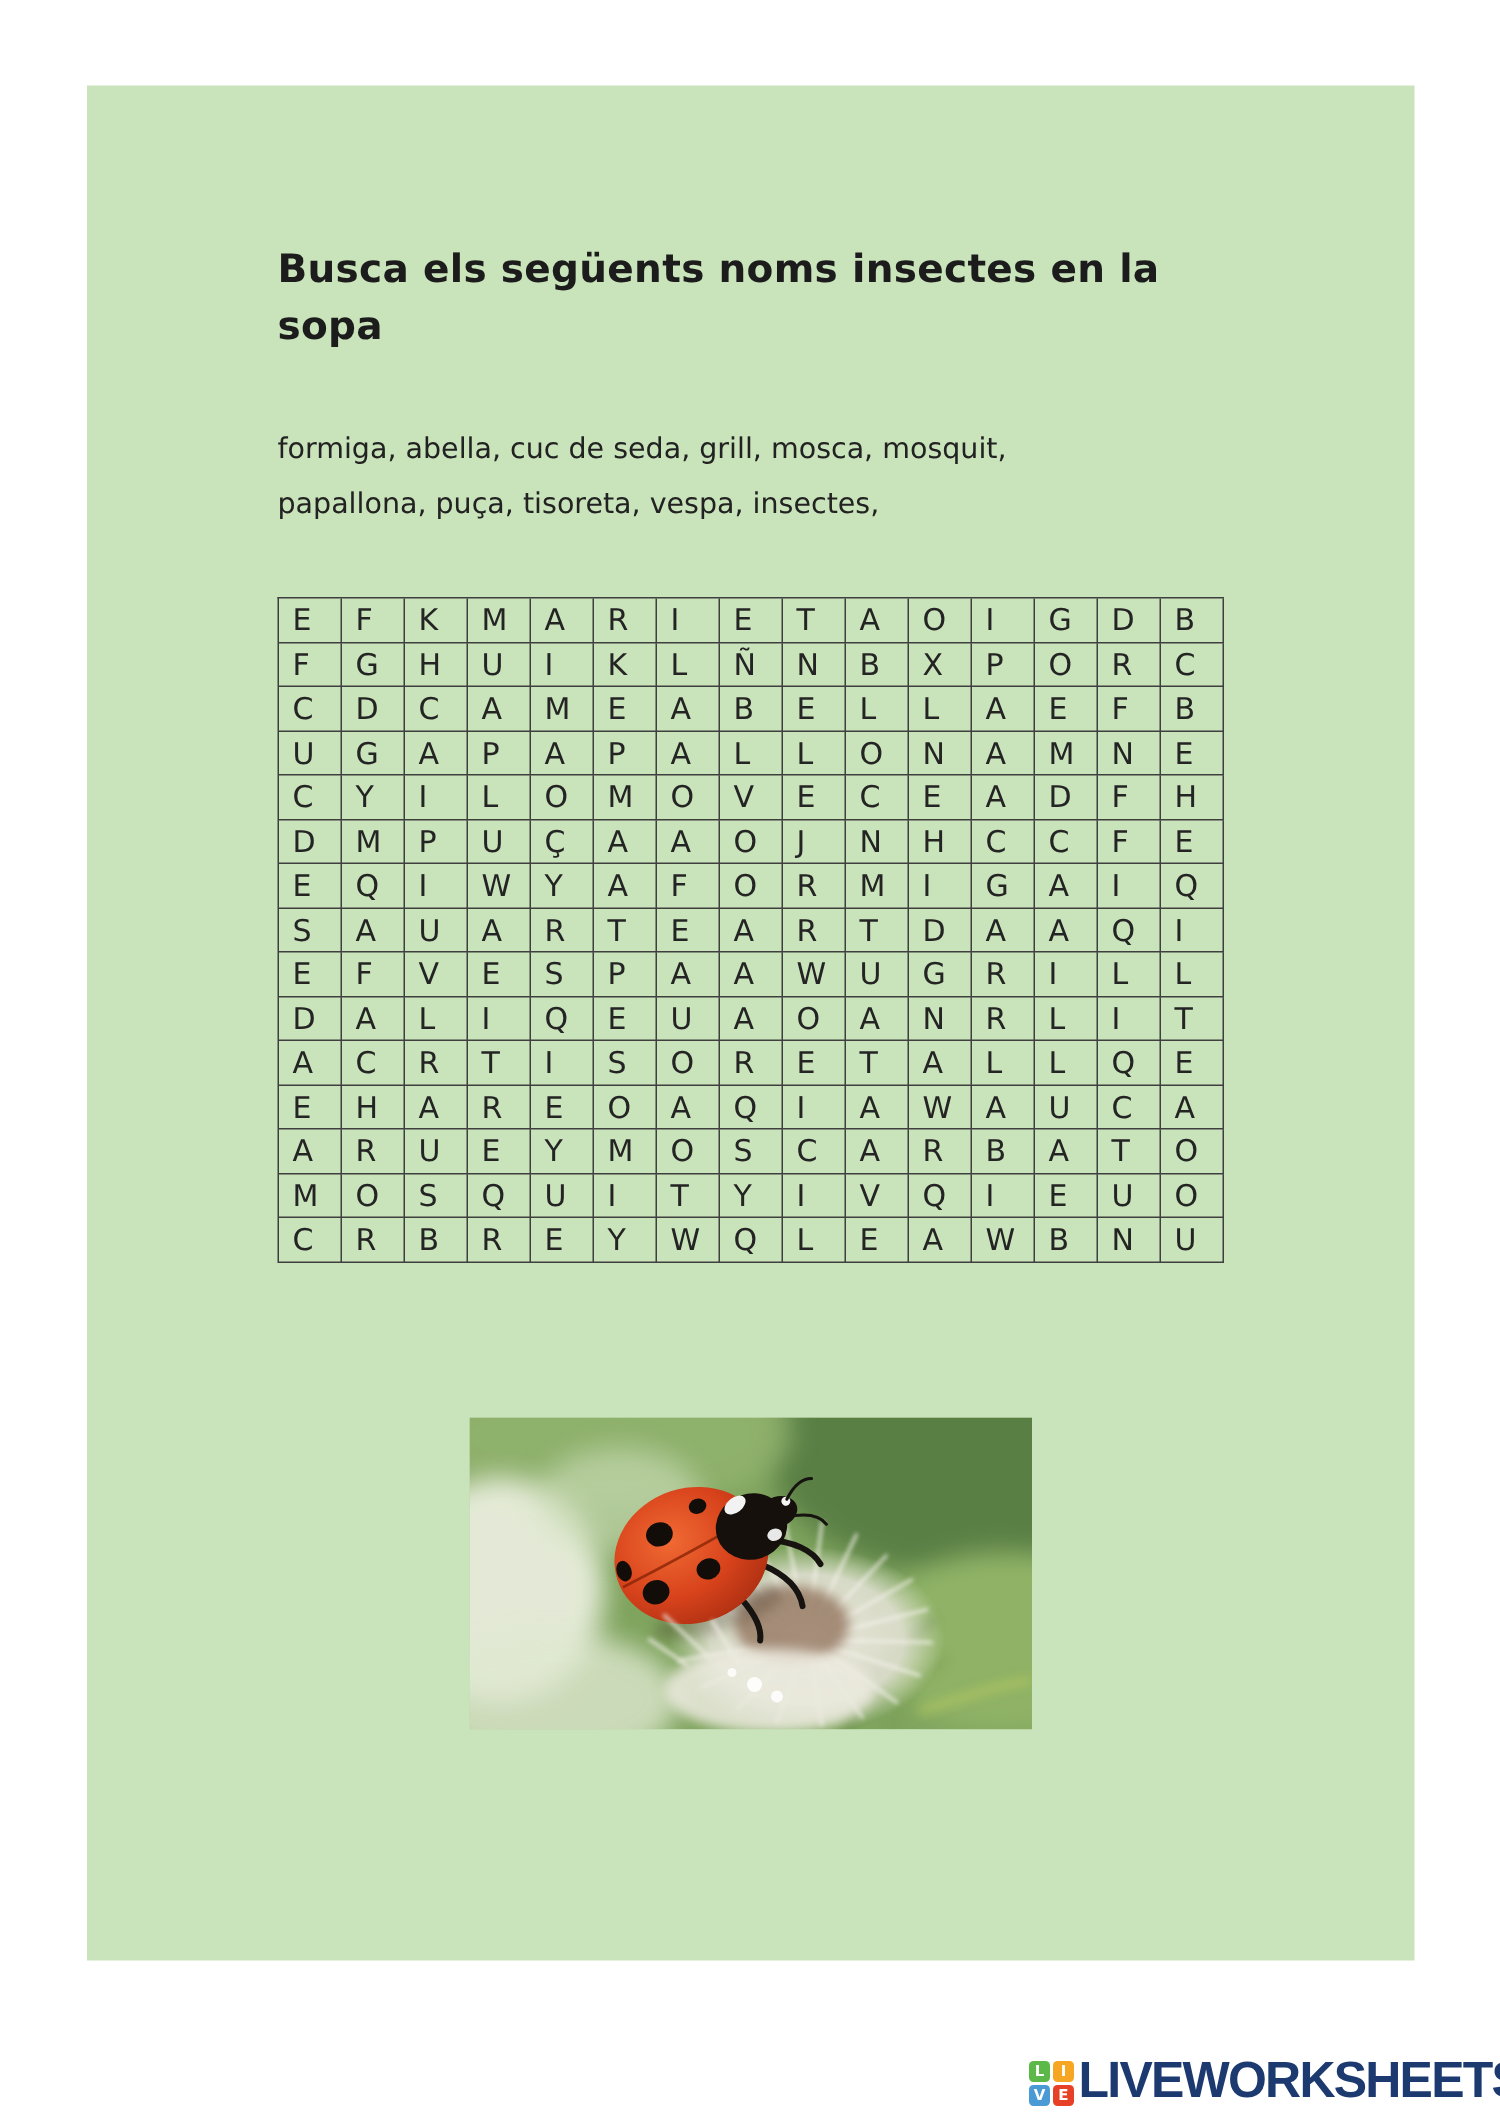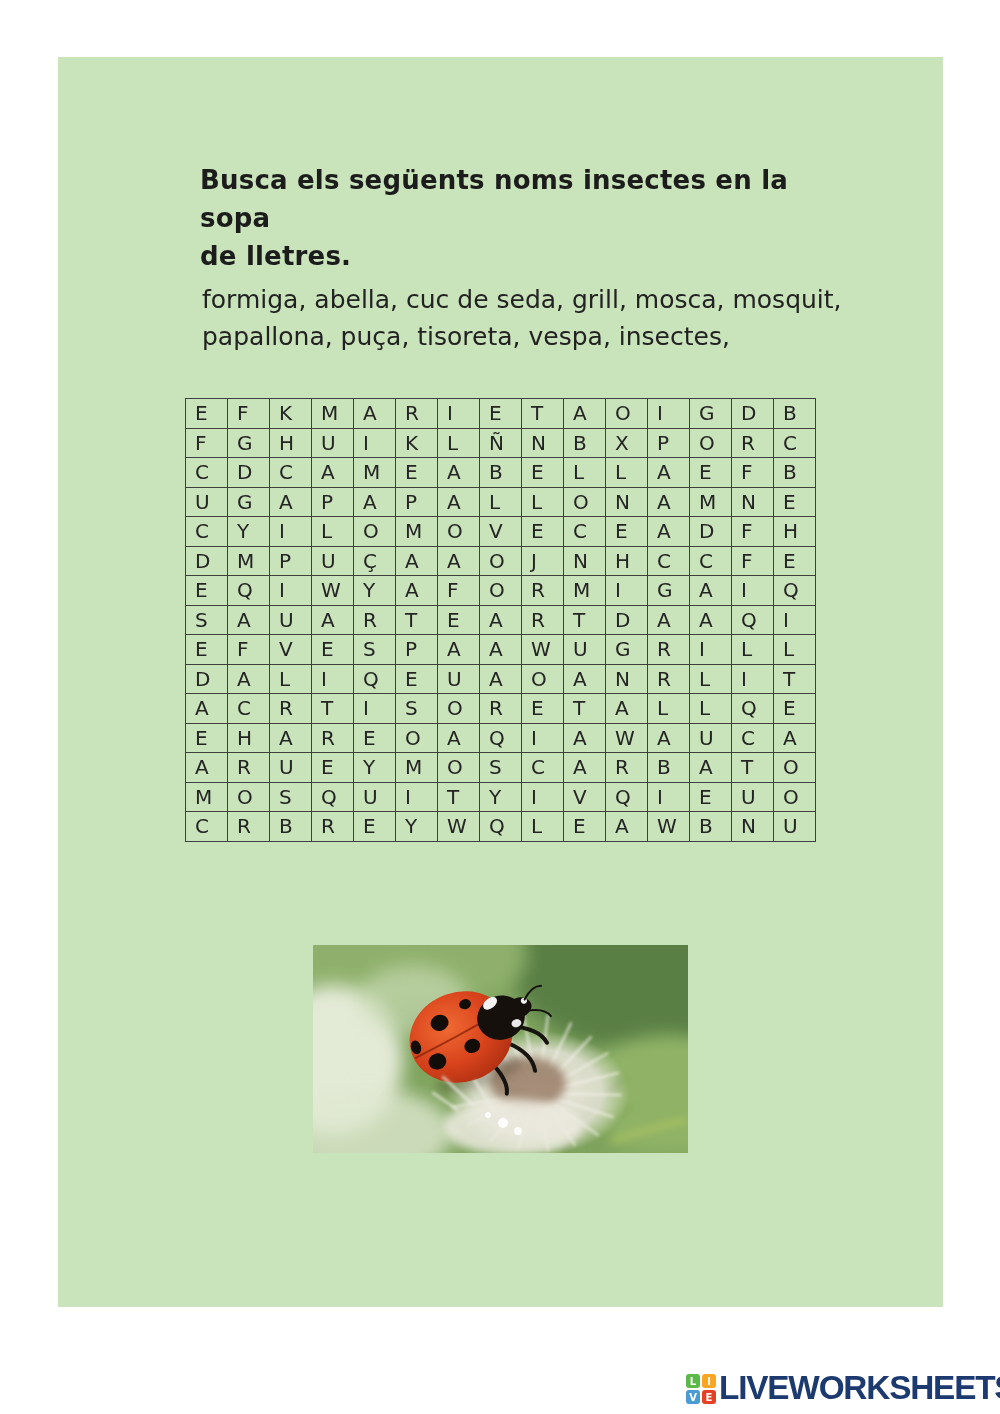--- a/index.html
+++ b/index.html
@@ -11,7 +11,7 @@
     position:absolute;left:58px;top:57px;width:885px;height:1250px;
   }
   .title{
-    position:absolute;left:142px;top:104px;width:640px;
+    position:absolute;left:127px;top:104px;width:640px;
     font-size:26px;font-weight:bold;line-height:38px;color:#1c1c1c;
     letter-spacing:.2px;
   }

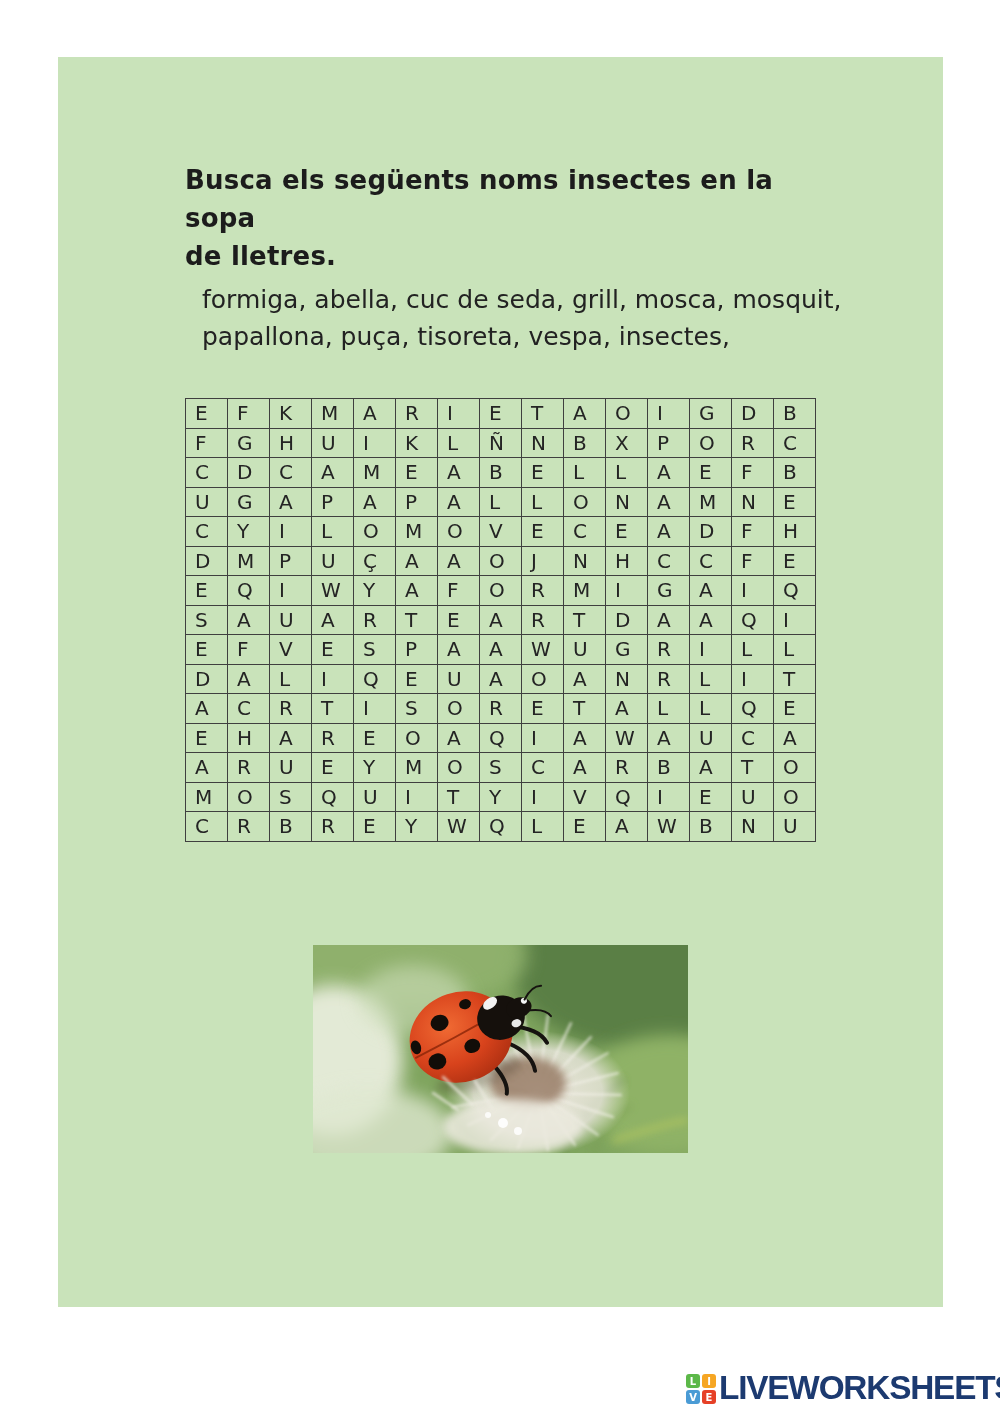--- a/index.html
+++ b/index.html
@@ -62,7 +62,6 @@
 
   <div class="title">
     <div>Busca els següents noms insectes en la sopa</div>
-    <div>de lletres.</div>
   </div>
 
   <div class="wordlist">

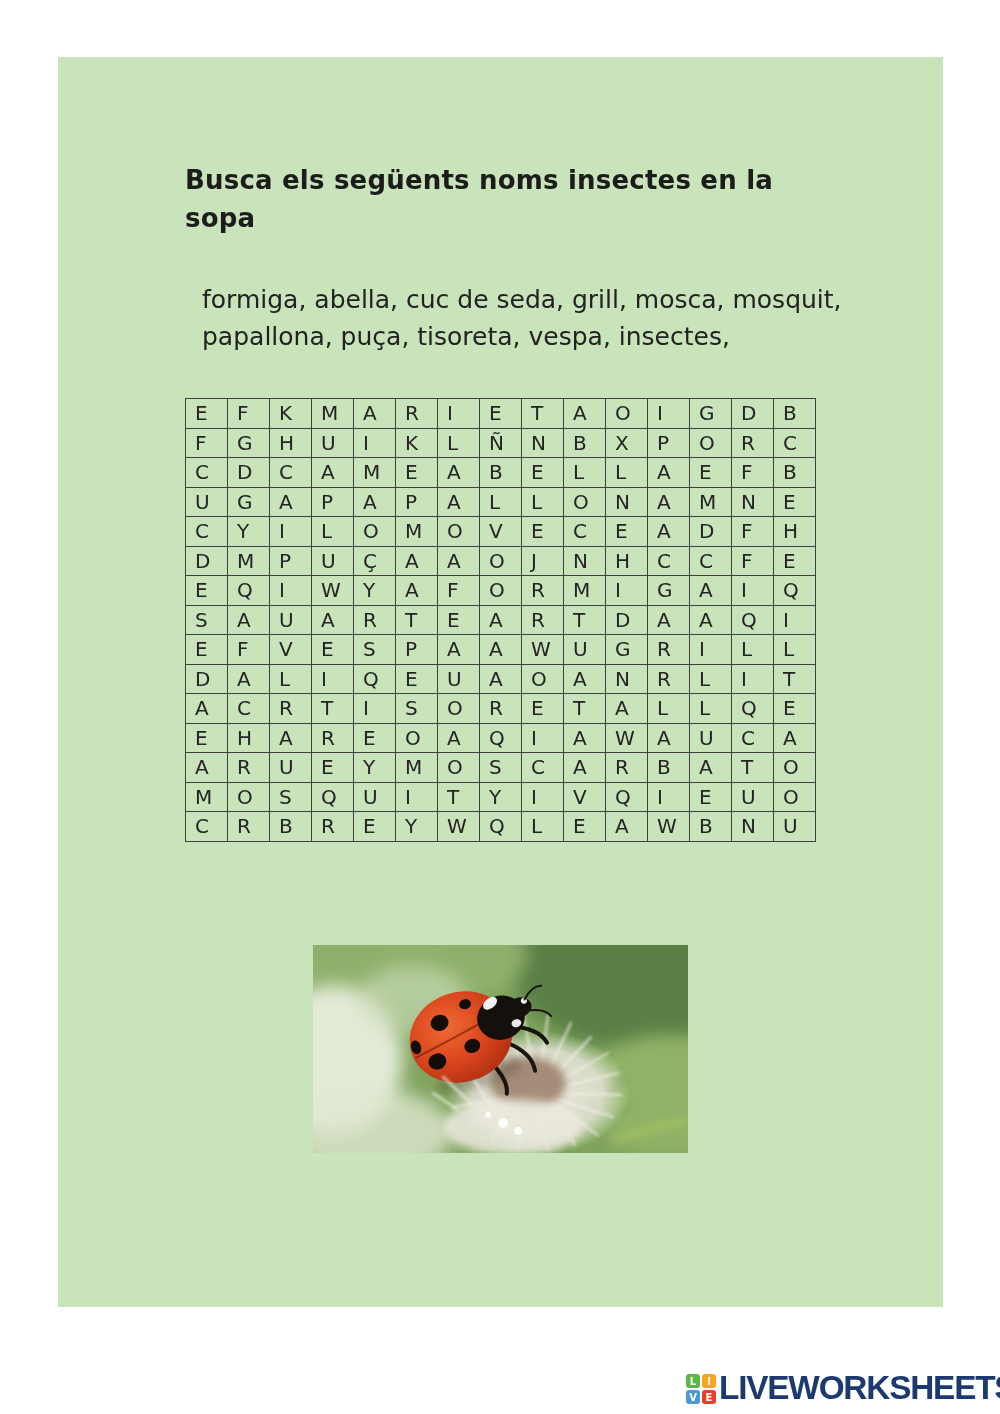--- a/index.html
+++ b/index.html
@@ -16,8 +16,8 @@
     letter-spacing:.2px;
   }
   .wordlist{
-    position:absolute;left:144px;top:224px;width:680px;
-    font-size:25px;font-weight:normal;line-height:37px;color:#222222;
+    position:absolute;left:127px;top:224px;width:680px;
+    font-size:19px;font-weight:normal;line-height:37px;color:#222222;
   }
   .wordgrid{
     position:absolute;left:127px;top:341px;

